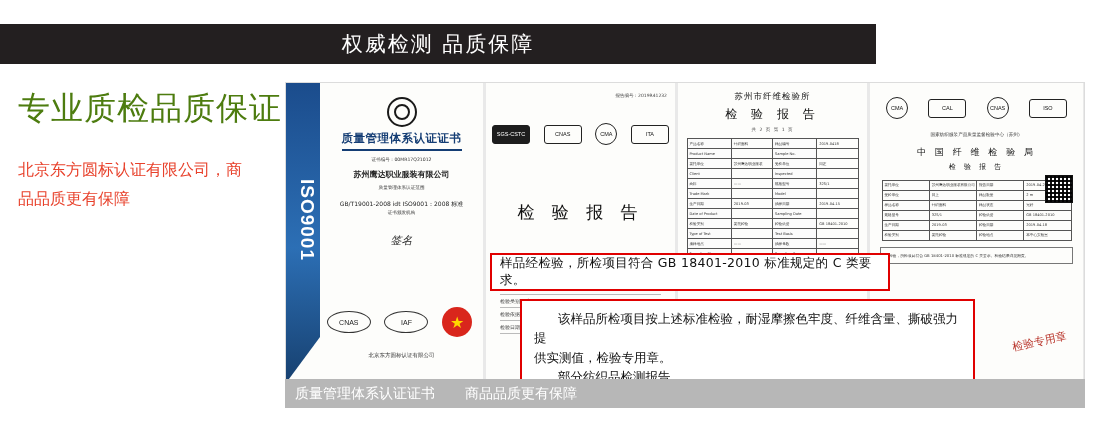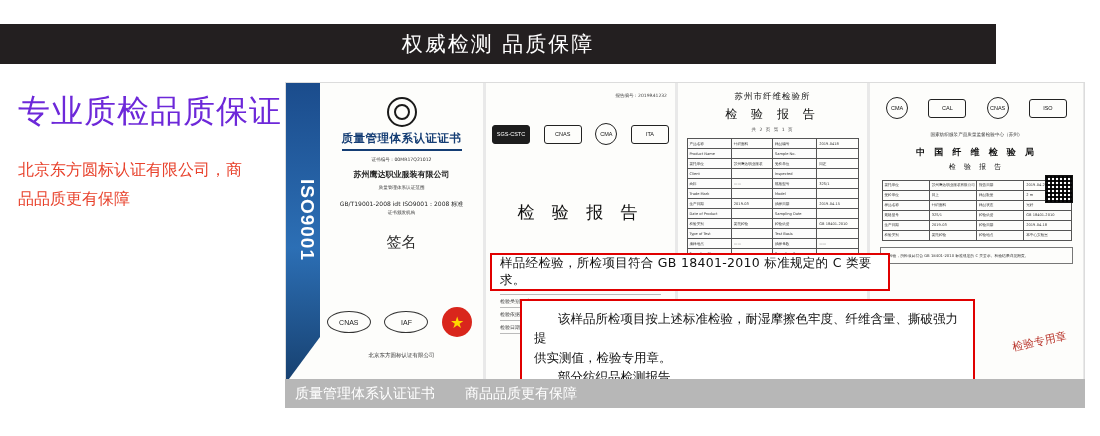--- a/index.html
+++ b/index.html
@@ -24,7 +24,7 @@
     position: absolute;
     left: 0;
     top: 24px;
-    width: 996px;
+    width: 876px;
     height: 40px;
     background: #231f20;
     display: flex;

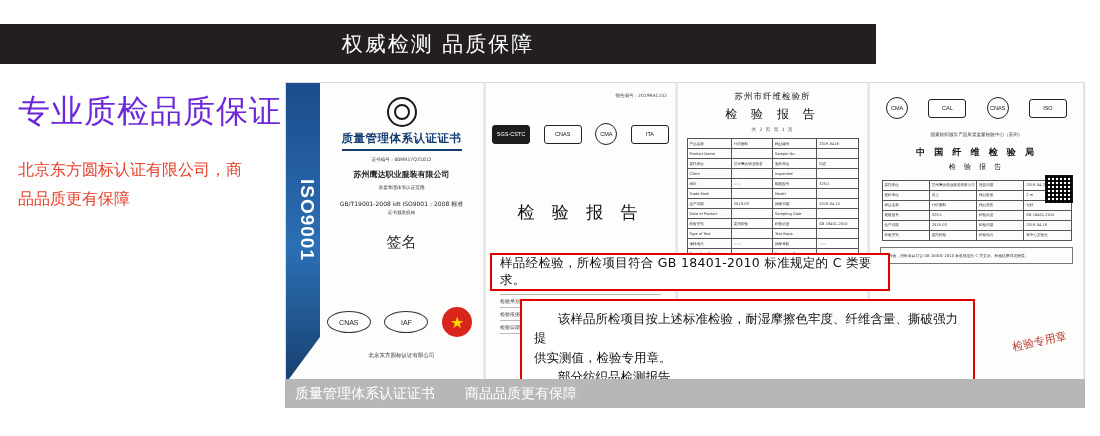--- a/index.html
+++ b/index.html
@@ -46,10 +46,10 @@
   }
   .headline {
     font-size: 32px;
-    color: #6d28d9;
+    color: #4d7c0f;
     letter-spacing: 1px;
     line-height: 1.2;
-    font-family: Liberation Sans, sans-serif;
+    font-family: Liberation Mono, monospace;
     white-space: nowrap;
     text-align: center;
   }

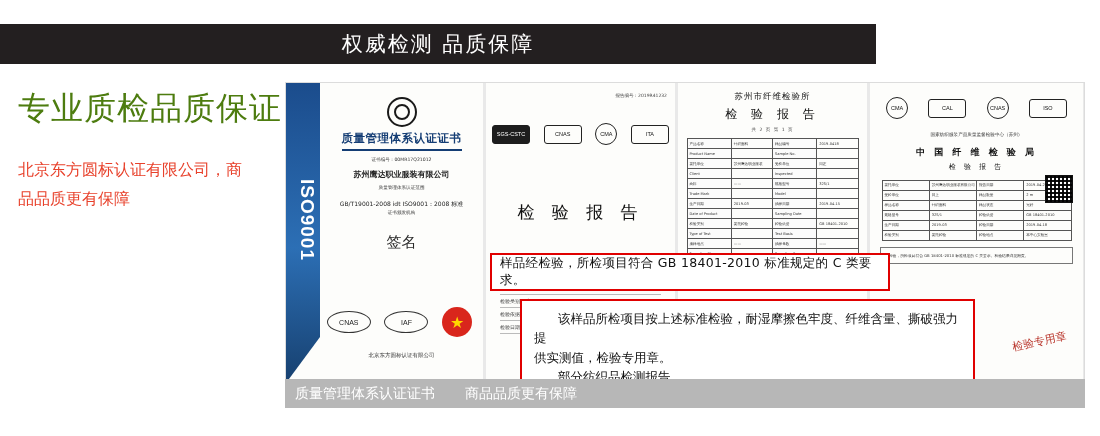--- a/index.html
+++ b/index.html
@@ -355,7 +355,6 @@
     letter-spacing: 3px;
     margin-top: 6px;
     font-family: "DejaVu Sans", sans-serif;
-    font-weight: bold;
   }
   .c4 .r-big2 {
     text-align: center;

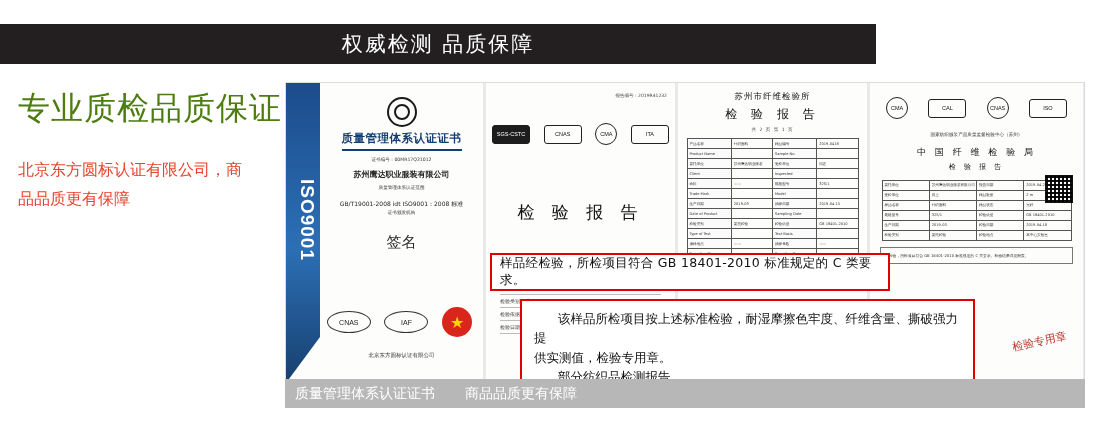--- a/index.html
+++ b/index.html
@@ -177,7 +177,8 @@
   }
   .c1 .sig {
     margin-top: 16px;
-    font-size: 15px;
+    font-size: 11px;
+    font-style: italic;
     color: #2b2b2b;
     font-family: "Liberation Serif", serif;
   }

